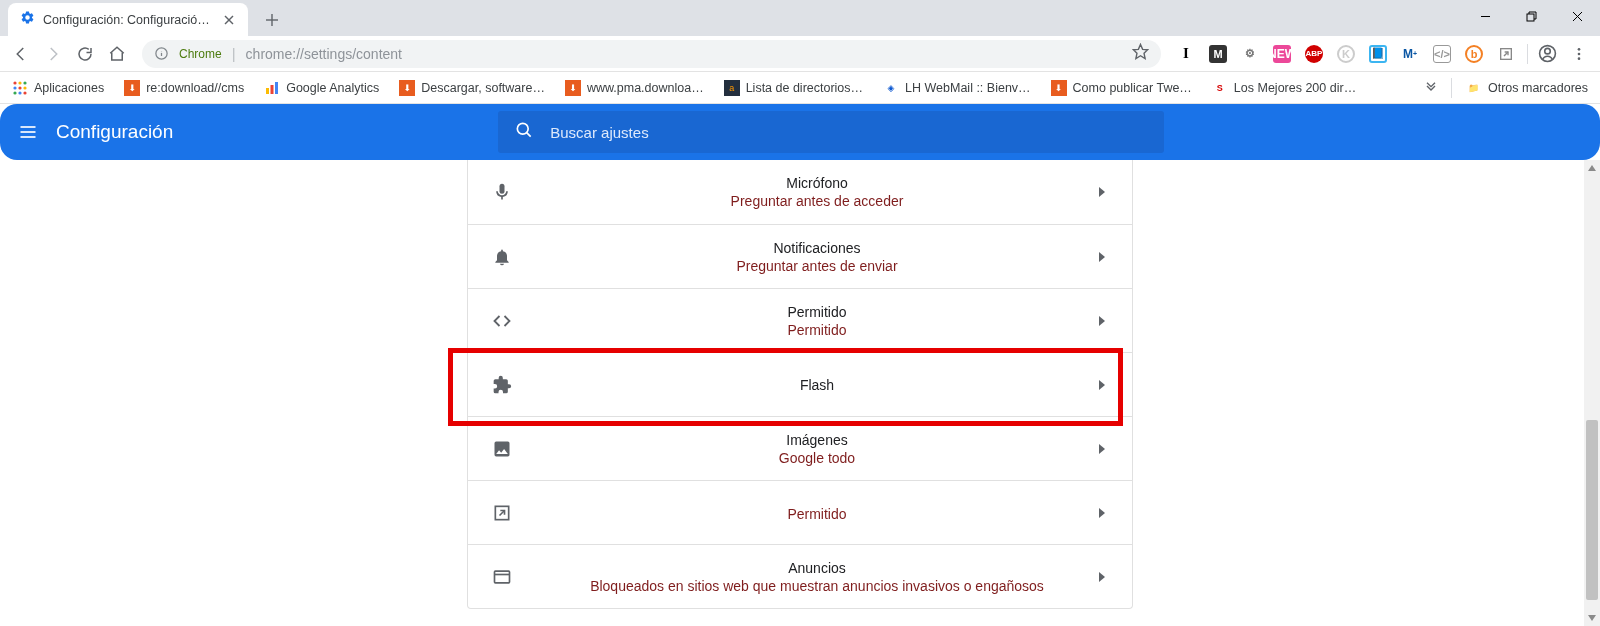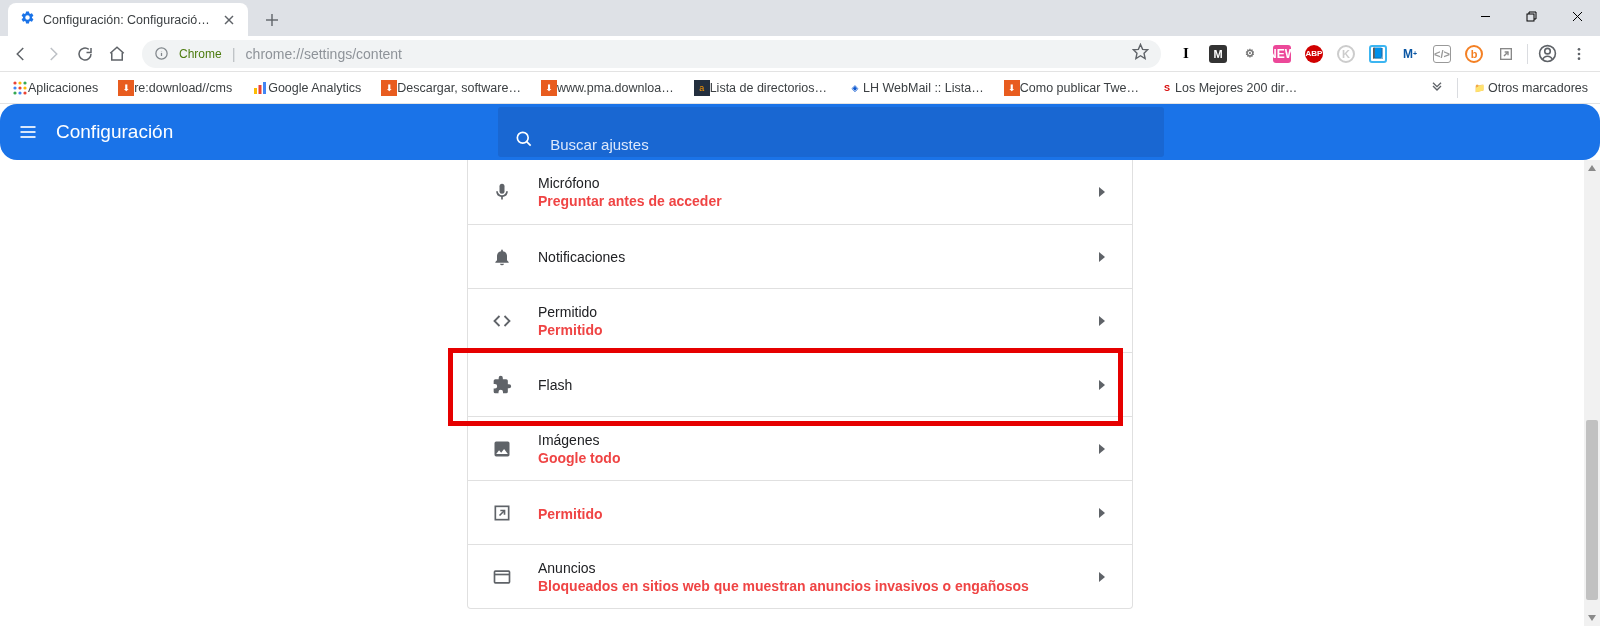--- a/index.html
+++ b/index.html
@@ -27,7 +27,7 @@
   .ext-icon { width:18px; height:18px; display:flex; align-items:center; justify-content:center; font-size:11px; font-weight:bold; border-radius:3px;}
   .vline { width:1px; height:20px; background:#dadce0; margin:0 2px;}
   .bookmarks { height:32px; background:#fff; display:flex; align-items:center; padding:0 4px; gap:4px; border-bottom:1px solid #e3e3e3;}
-  .bm { display:flex; align-items:center; padding:0 8px; height:28px; font-size:12.5px; color:#3c4043; white-space:nowrap;}
+  .bm { display:flex; align-items:center; gap:6px; padding:0 8px; height:28px; font-size:12.5px; color:#3c4043; white-space:nowrap;}
   .bm-icon { width:16px; height:16px; display:flex; align-items:center; justify-content:center; font-size:9px;}
   .bm-spacer { flex:1; }
   .bm-overflow { width:28px; display:flex; align-items:center; justify-content:center; color:#5f6368;}

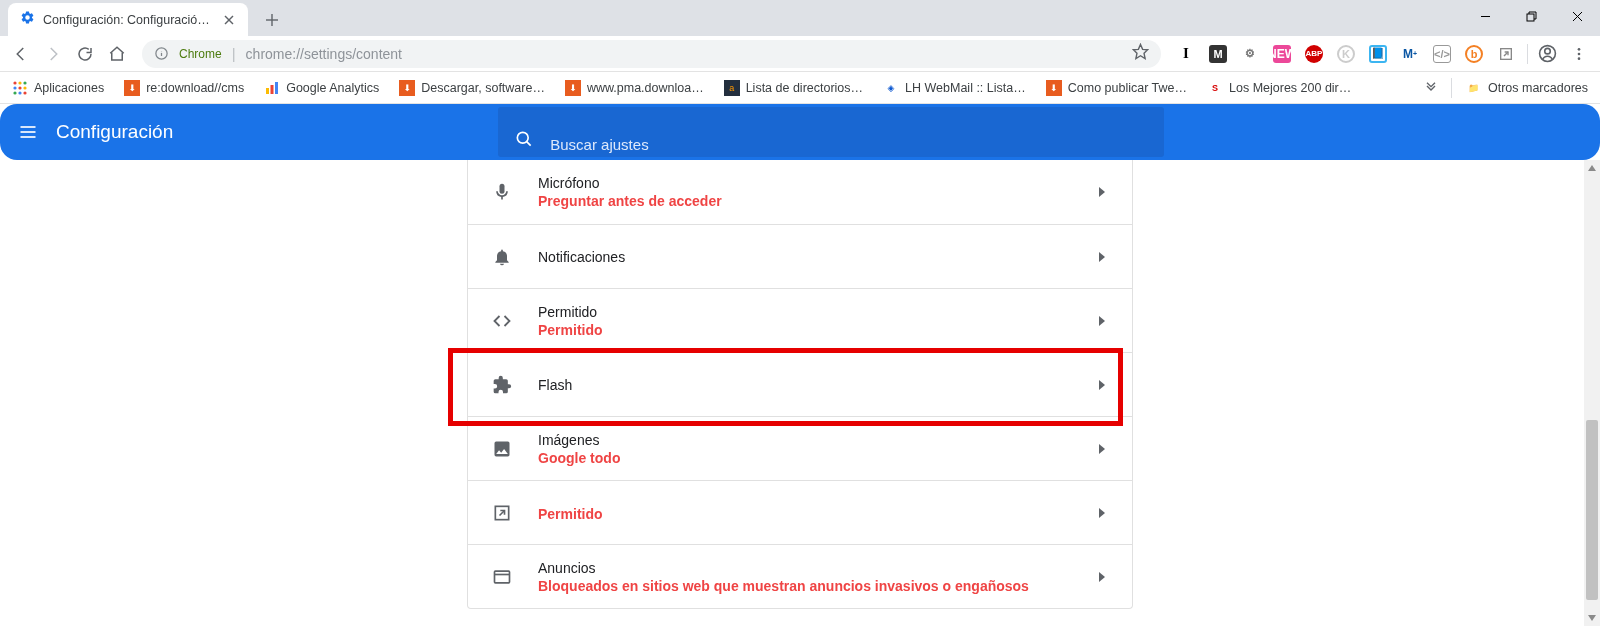--- a/index.html
+++ b/index.html
@@ -222,7 +222,7 @@
       </div>
     <div class="bm">
         <span class="bm-icon" style="color:#0b57d0;">◈</span>
-        <span>LH WebMail :: Lista…</span>
+        <span>LH WebMail :: Bienv…</span>
       </div>
     <div class="bm">
         <span class="bm-icon" style="background:#e85c1f;color:#fff;">⬇</span>

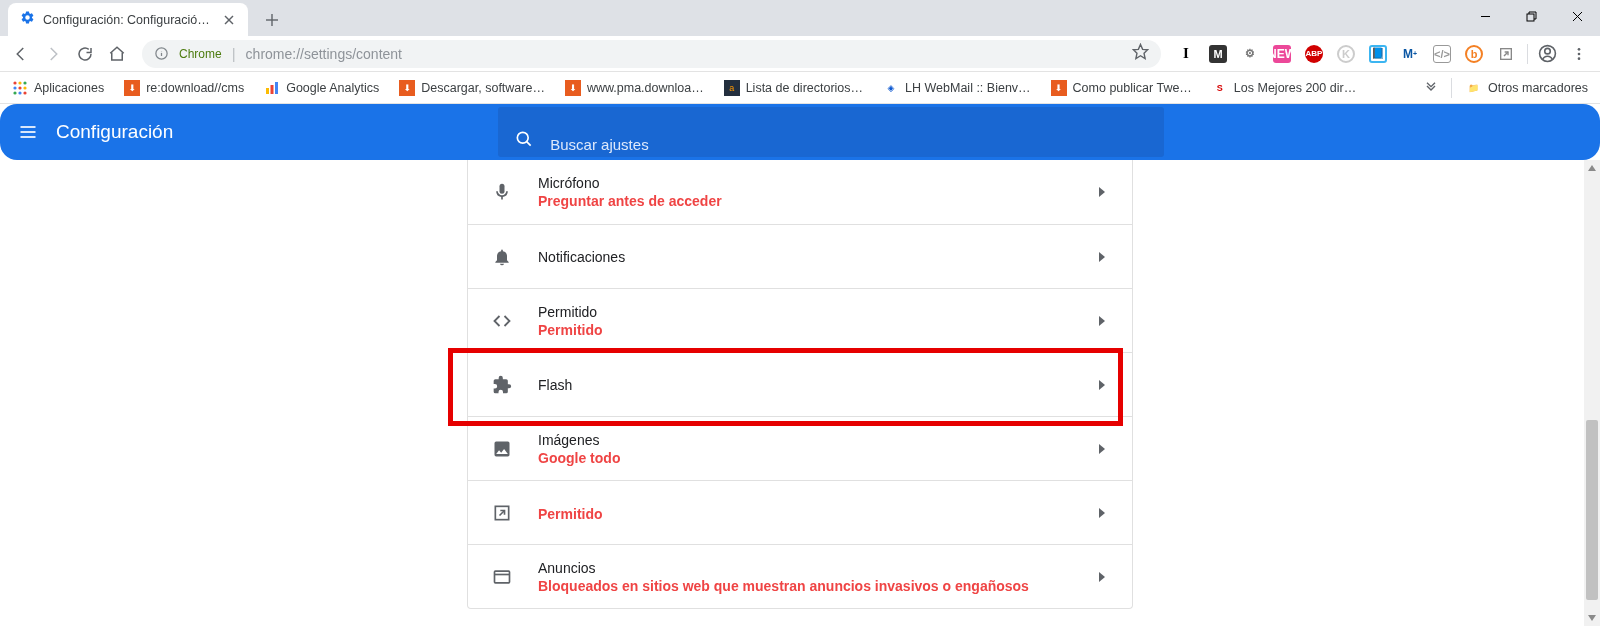--- a/index.html
+++ b/index.html
@@ -35,7 +35,7 @@
   .menu-btn { width:56px; height:56px; display:flex; align-items:center; justify-content:center; }
   .app-title { font-size:19px; font-weight:400;}
   .header-spacer { width: 325px; }
-  .search-settings { display:flex; align-items:flex-end; background:#1967d2; height:50px; width:666px; border-radius:3px; padding:4px 16px; gap:16px;}
+  .search-settings { display:flex; align-items:center; background:#1967d2; height:42px; width:666px; border-radius:3px; padding:4px 16px; gap:16px;}
   .search-settings .placeholder { color:#e8f0fe; font-size:15px; opacity:.95;}
   .content-body { flex:1; display:flex; justify-content:center; background:#fff; overflow:hidden; position:relative;}
   .settings-panel { width:666px; margin-top:0;}

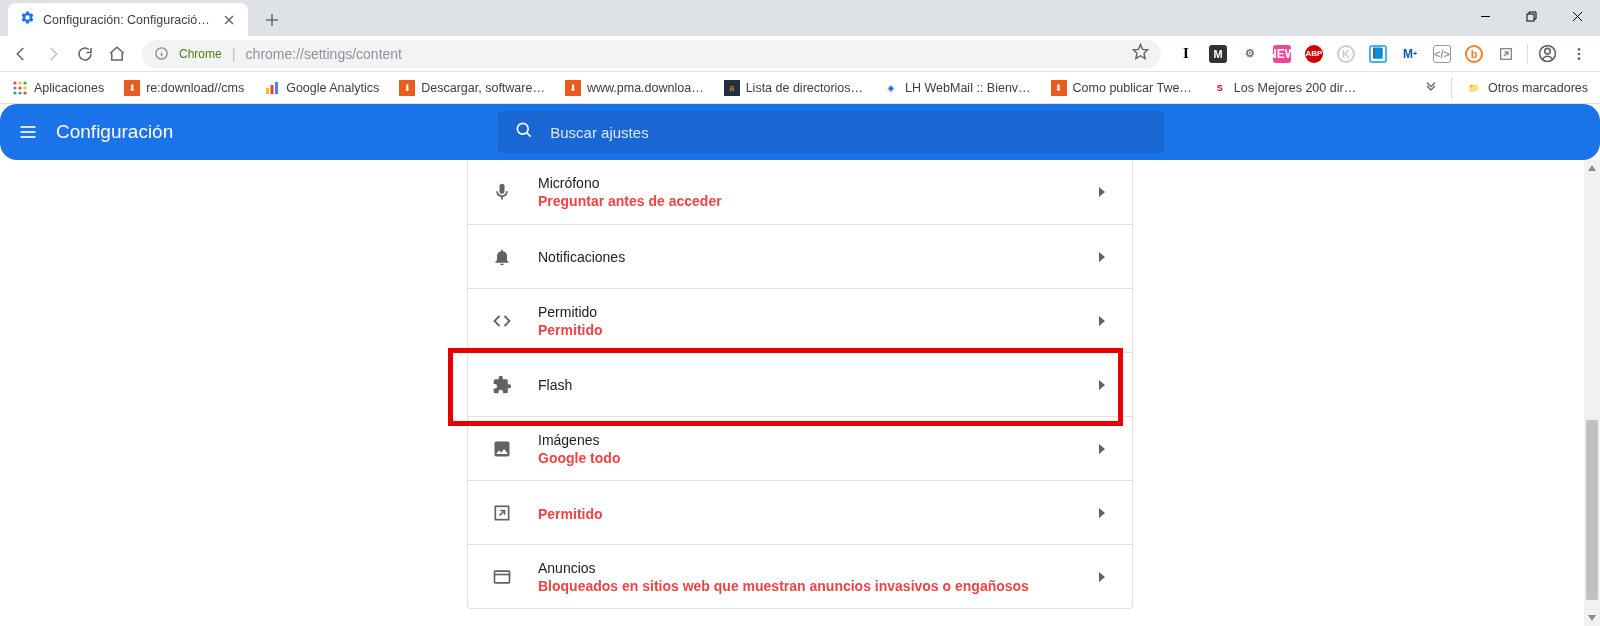--- a/index.html
+++ b/index.html
@@ -37,7 +37,7 @@
   .header-spacer { width: 325px; }
   .search-settings { display:flex; align-items:center; background:#1967d2; height:42px; width:666px; border-radius:3px; padding:4px 16px; gap:16px;}
   .search-settings .placeholder { color:#e8f0fe; font-size:15px; opacity:.95;}
-  .content-body { flex:1; display:flex; justify-content:center; background:#fff; overflow:hidden; position:relative;}
+  .content-body { flex:1; display:flex; justify-content:center; background:#fff; overflow:hidden; position:relative;text-align:center;}
   .settings-panel { width:666px; margin-top:0;}
   .settings-list { background:#fff; border:1px solid #e0e0e0; border-top:none; border-radius:0 0 4px 4px;}
   .row { display:flex; align-items:center; padding:14px 24px 14px 24px; border-top:1px solid #e0e0e0; position:relative; min-height:64px;}

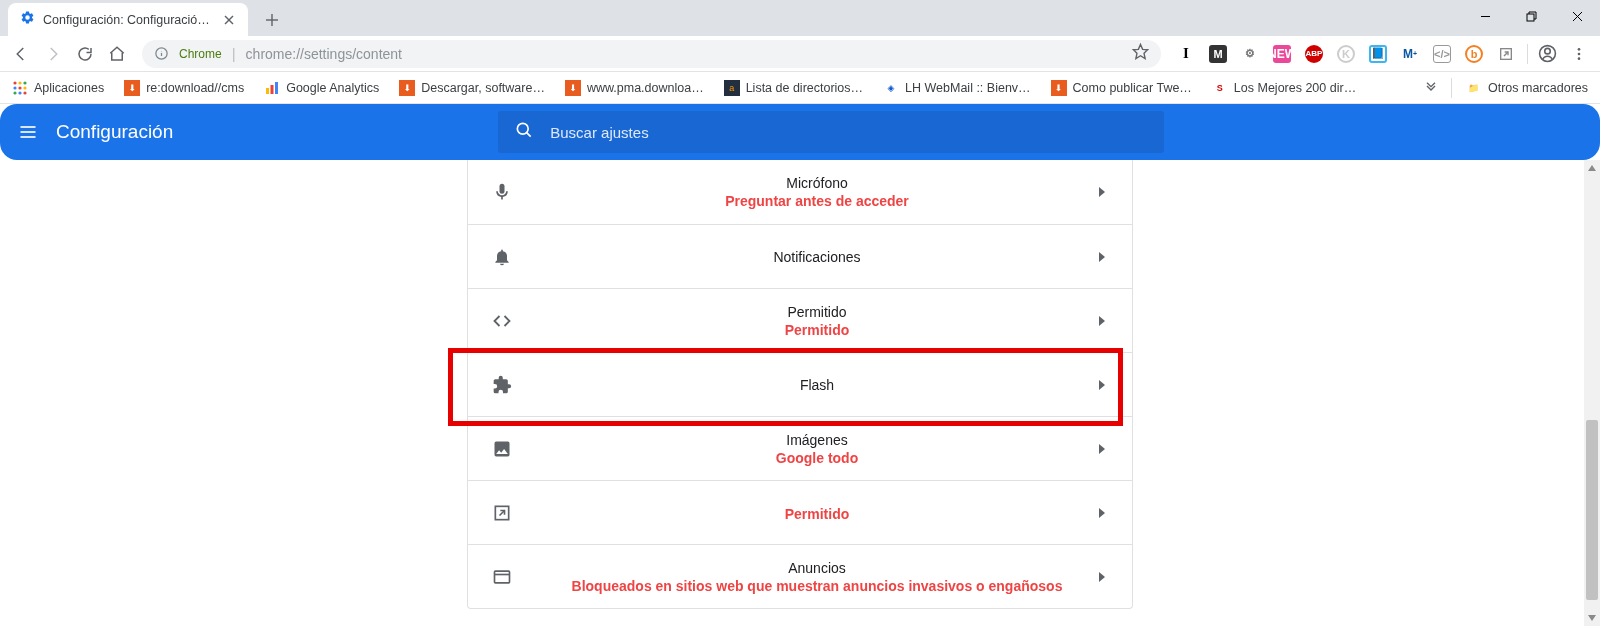--- a/index.html
+++ b/index.html
@@ -46,7 +46,7 @@
   .row-icon svg { width:20px; height:20px; }
   .row-main { flex:1; display:flex; flex-direction:column; }
   .row-title { font-size:14px; color:#202124; }
-  .row-sub { font-size:14px; color:#ef4444; margin-top:2px;font-weight:bold;}
+  .row-sub { font-size:14px; color:#7f1d1d; margin-top:2px;}
   .row-caret { width:12px; height:12px; color:#5f6368; display:flex; align-items:center; justify-content:center;}
   .row-caret svg { width:6px; height:10px;}
   .highlight-box { position:absolute; border:5px solid #e60000; pointer-events:none; left:448px; top:348px; width:675px; height:78px; z-index:50;}

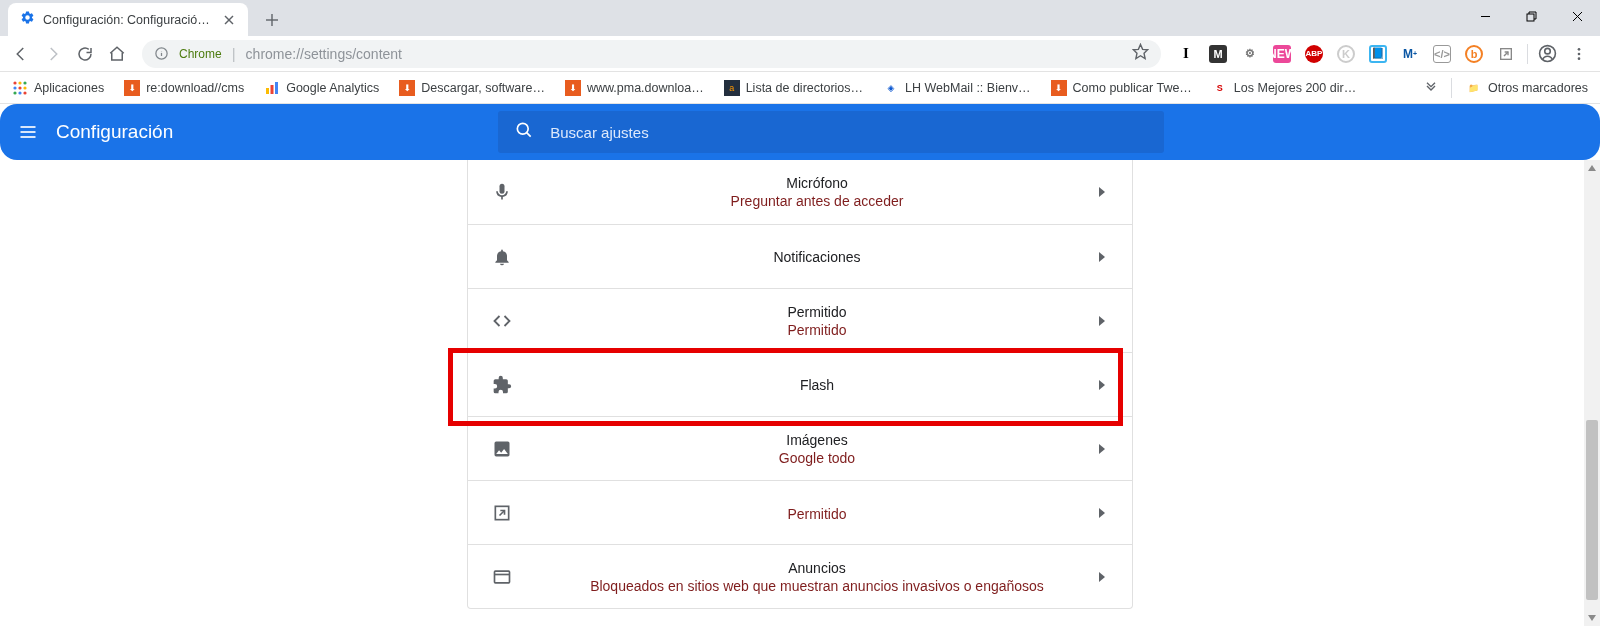--- a/index.html
+++ b/index.html
@@ -296,6 +296,7 @@
             </div>
           <div class="row-main">
             <span class="row-title">Notificaciones</span>
+            <span class="row-sub">Preguntar antes de enviar</span>
           </div>
           <div class="row-caret">
               <svg viewBox="0 0 6 10" fill="currentColor">

